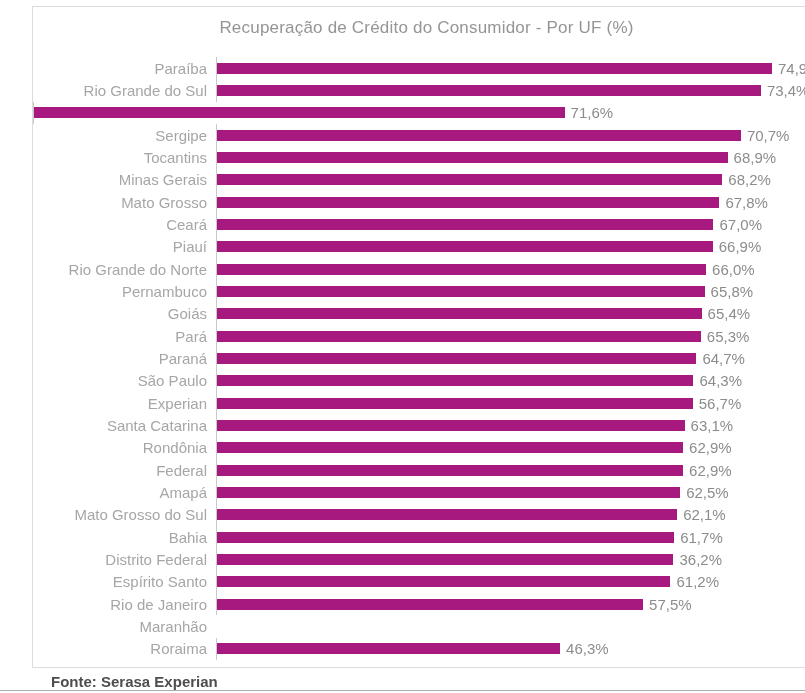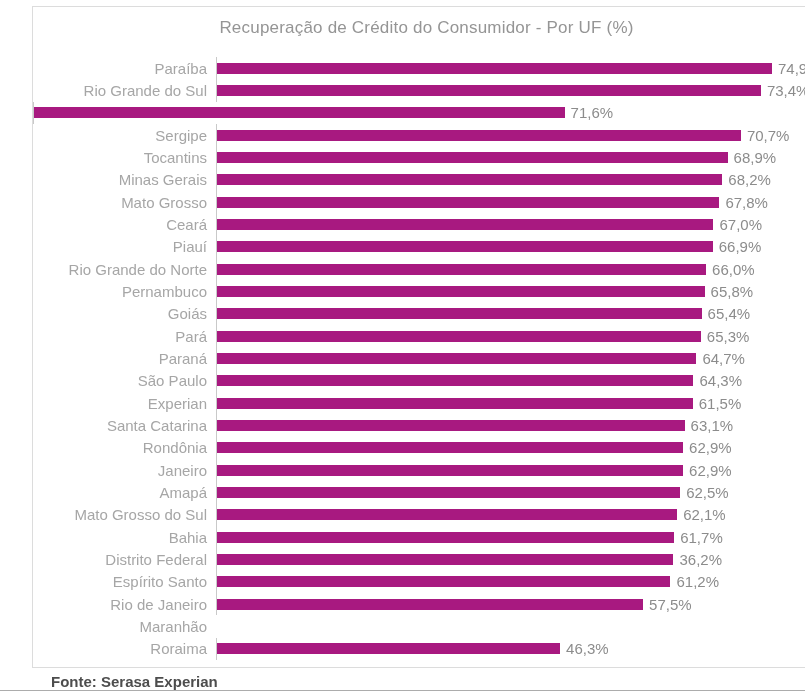--- a/index.html
+++ b/index.html
@@ -211,7 +211,7 @@
           <div class="cat">Experian</div>
           <div class="zone">
             <div class="bar" style="width: 475.722px; background: rgb(168, 25, 128);"></div>
-            <div class="val">61,5%</div>
+            <div class="val">56,7%</div>
           </div>
         </div>
         <div class="row">

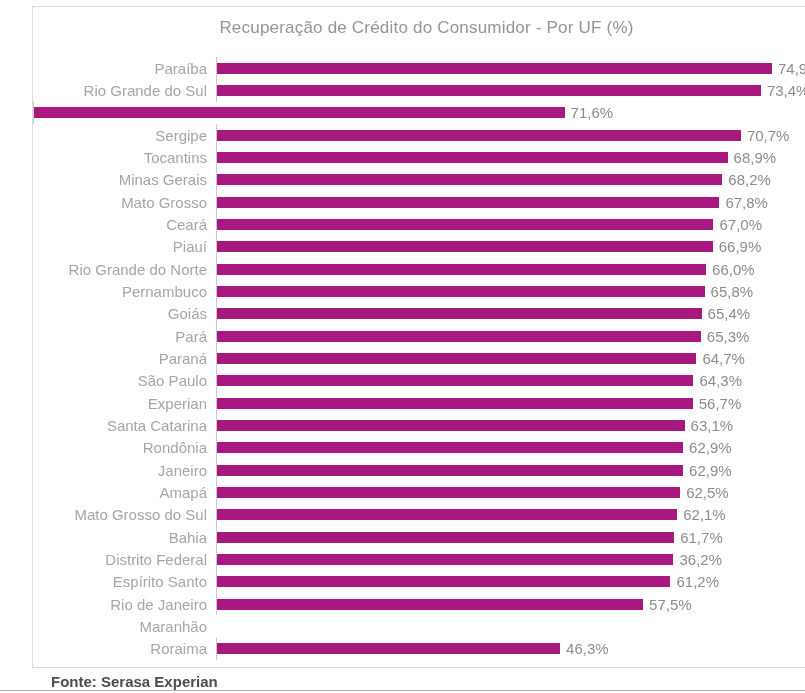--- a/index.html
+++ b/index.html
@@ -229,7 +229,7 @@
           </div>
         </div>
         <div class="row">
-          <div class="cat">Janeiro</div>
+          <div class="cat">Federal</div>
           <div class="zone">
             <div class="bar" style="width: 466.089px; background: rgb(168, 25, 128);"></div>
             <div class="val">62,9%</div>

